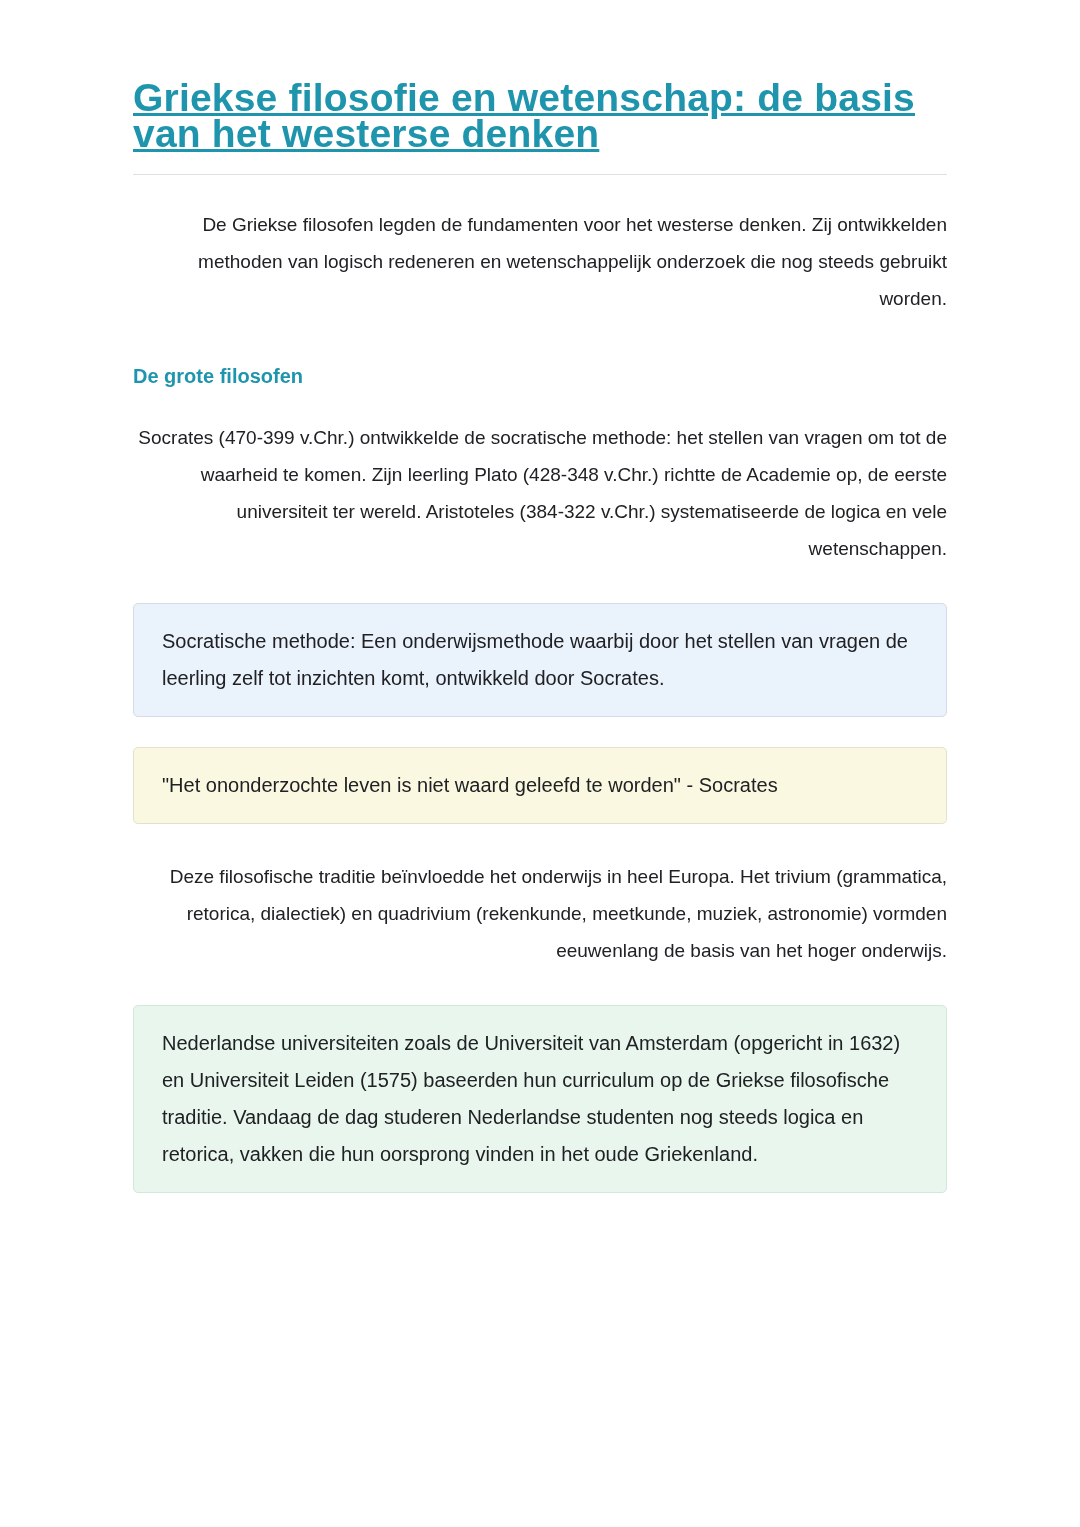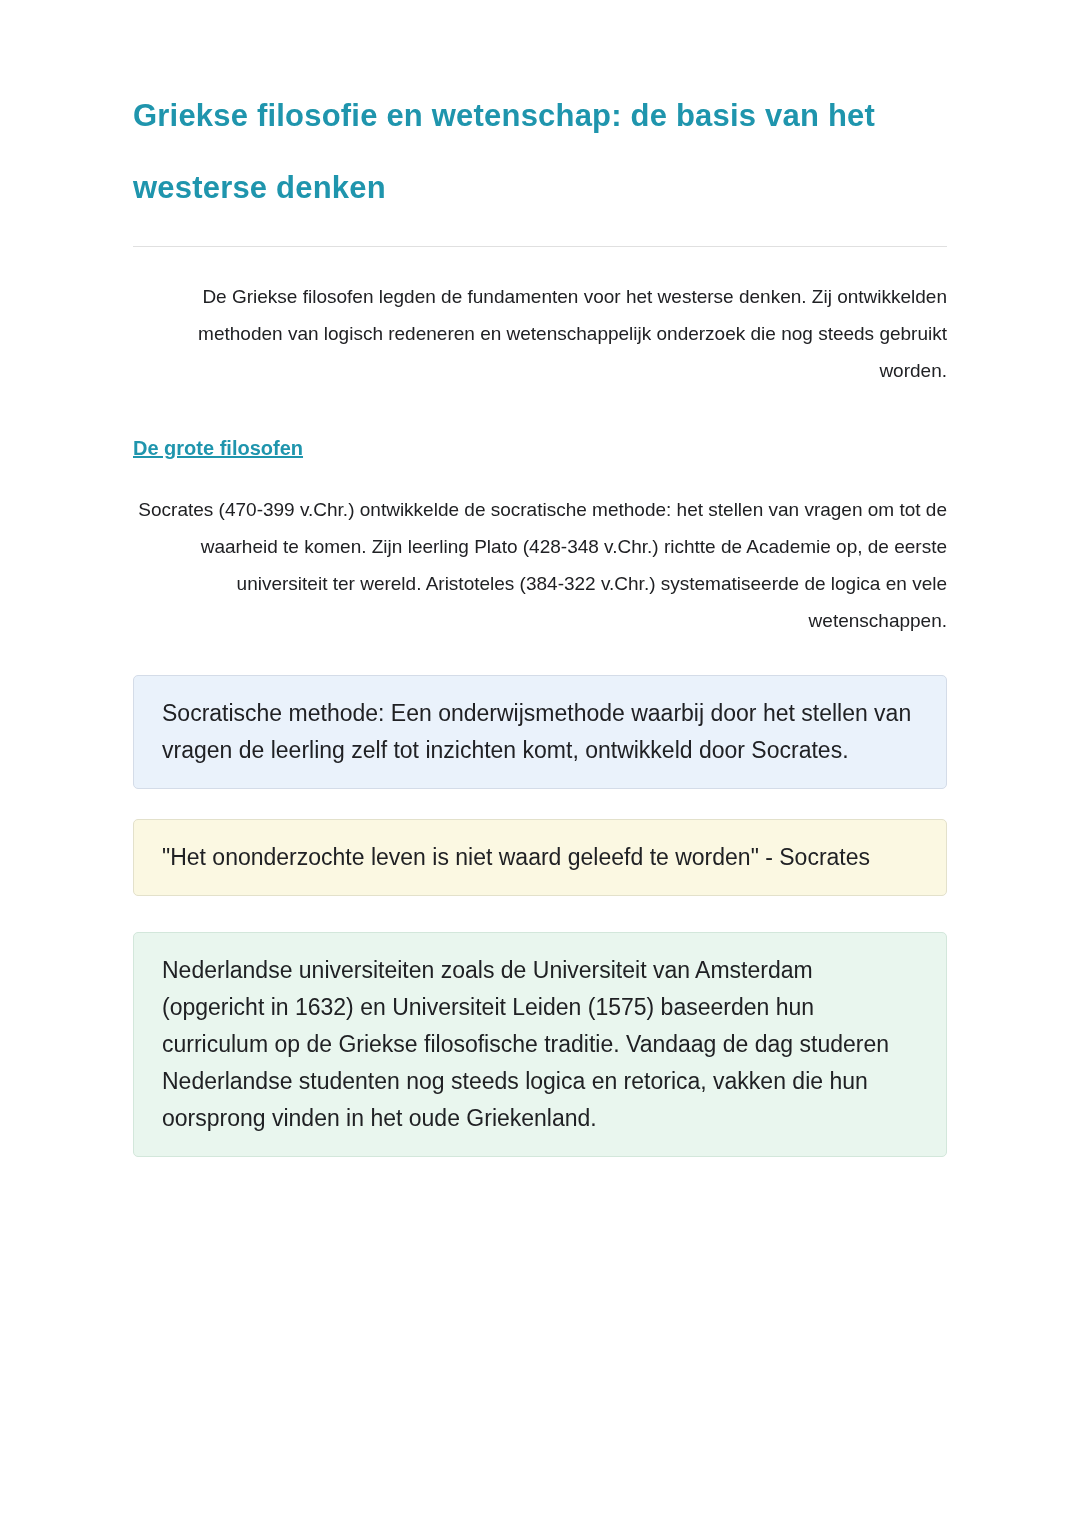--- a/index.html
+++ b/index.html
@@ -21,10 +21,11 @@
   }
   h1.doc-title {
     color: var(--heading, #1f95ad);
-    font-size: 31px;
-    line-height: 72px;
+    font-size: 39px;
+    line-height: 36px;
     font-weight: 700;
     letter-spacing: 0.2px;
+    text-decoration: underline;
   }
   hr.title-divider {
     border: none;

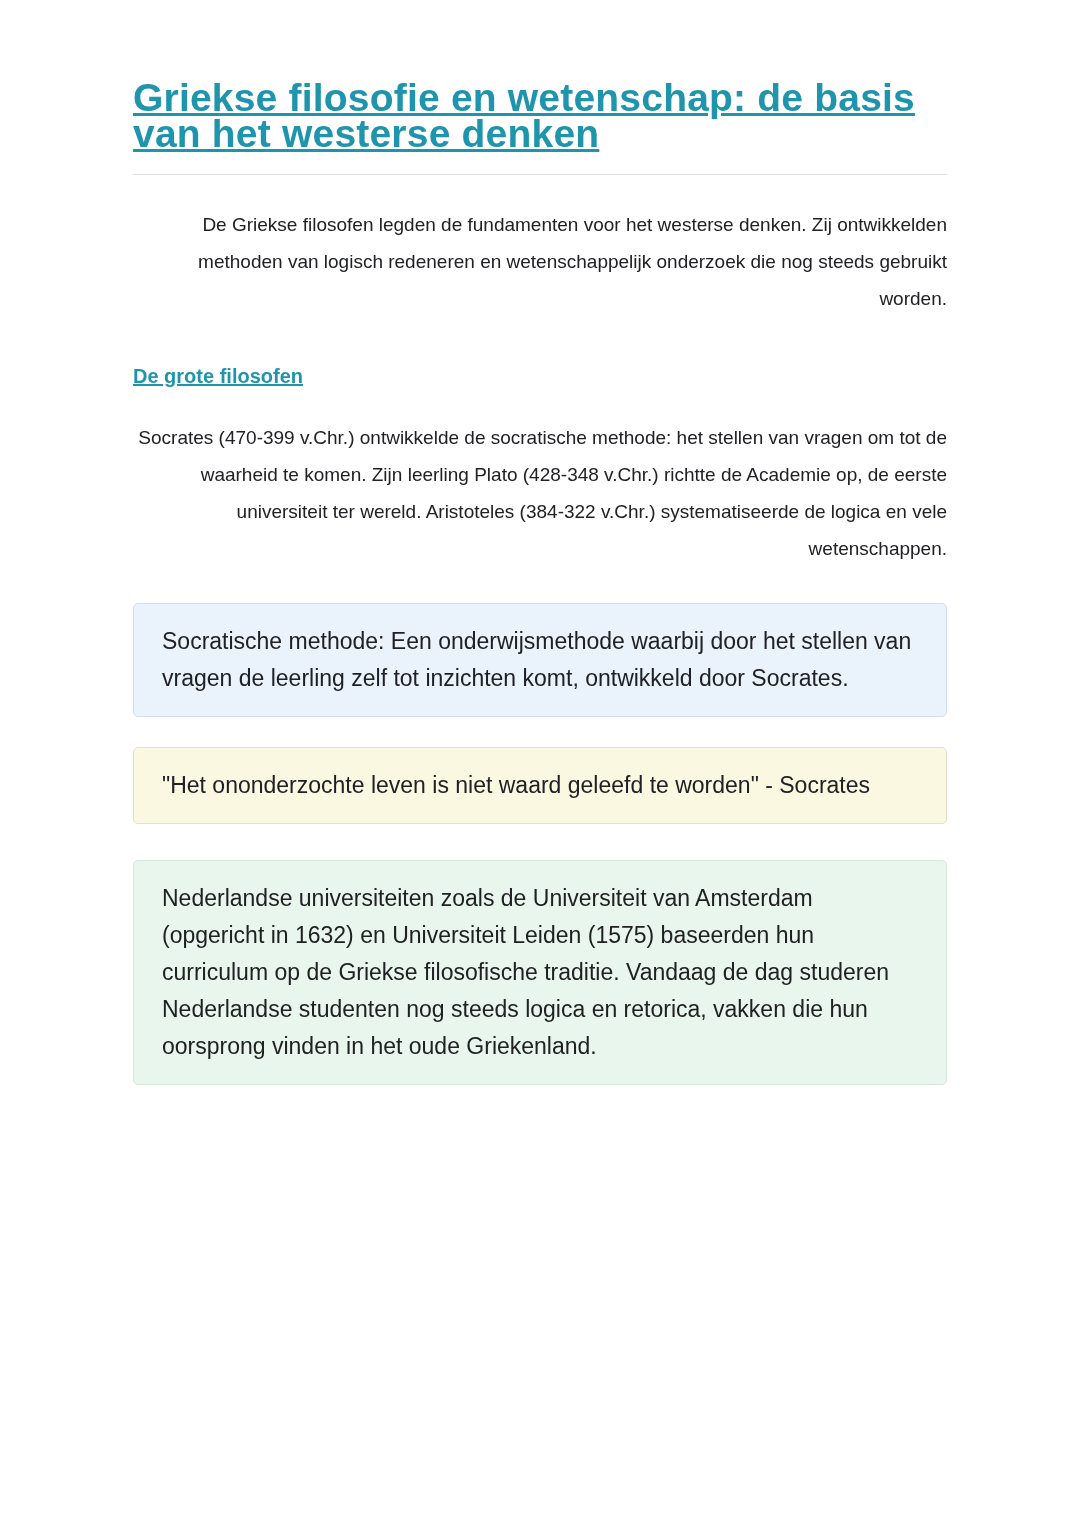--- a/index.html
+++ b/index.html
@@ -43,7 +43,6 @@
     font-size: 20px;
     font-weight: 700;
     margin-top: 48px;
-    text-decoration: underline;
   }
   .callout {
     border-radius: 5px;

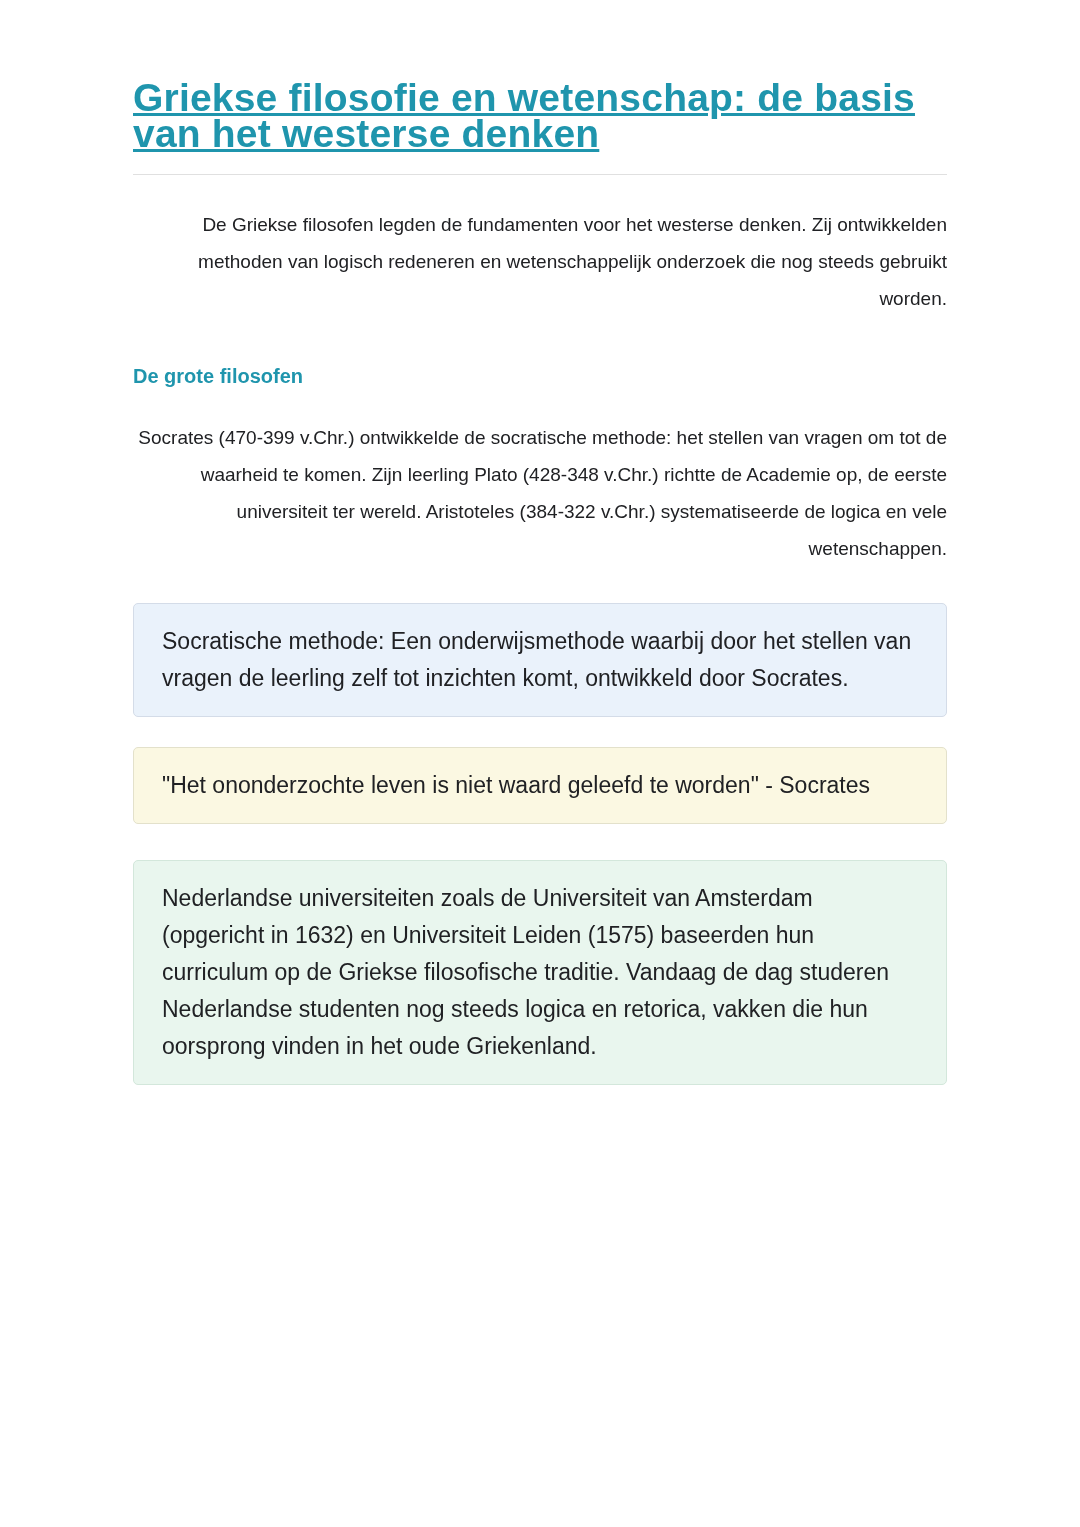--- a/index.html
+++ b/index.html
@@ -51,7 +51,7 @@
     margin-top: 36px;
   }
   .callout p {
-    font-size: 23px;
+    font-size: 20px;
     line-height: 37px;
   }
   .callout-info {

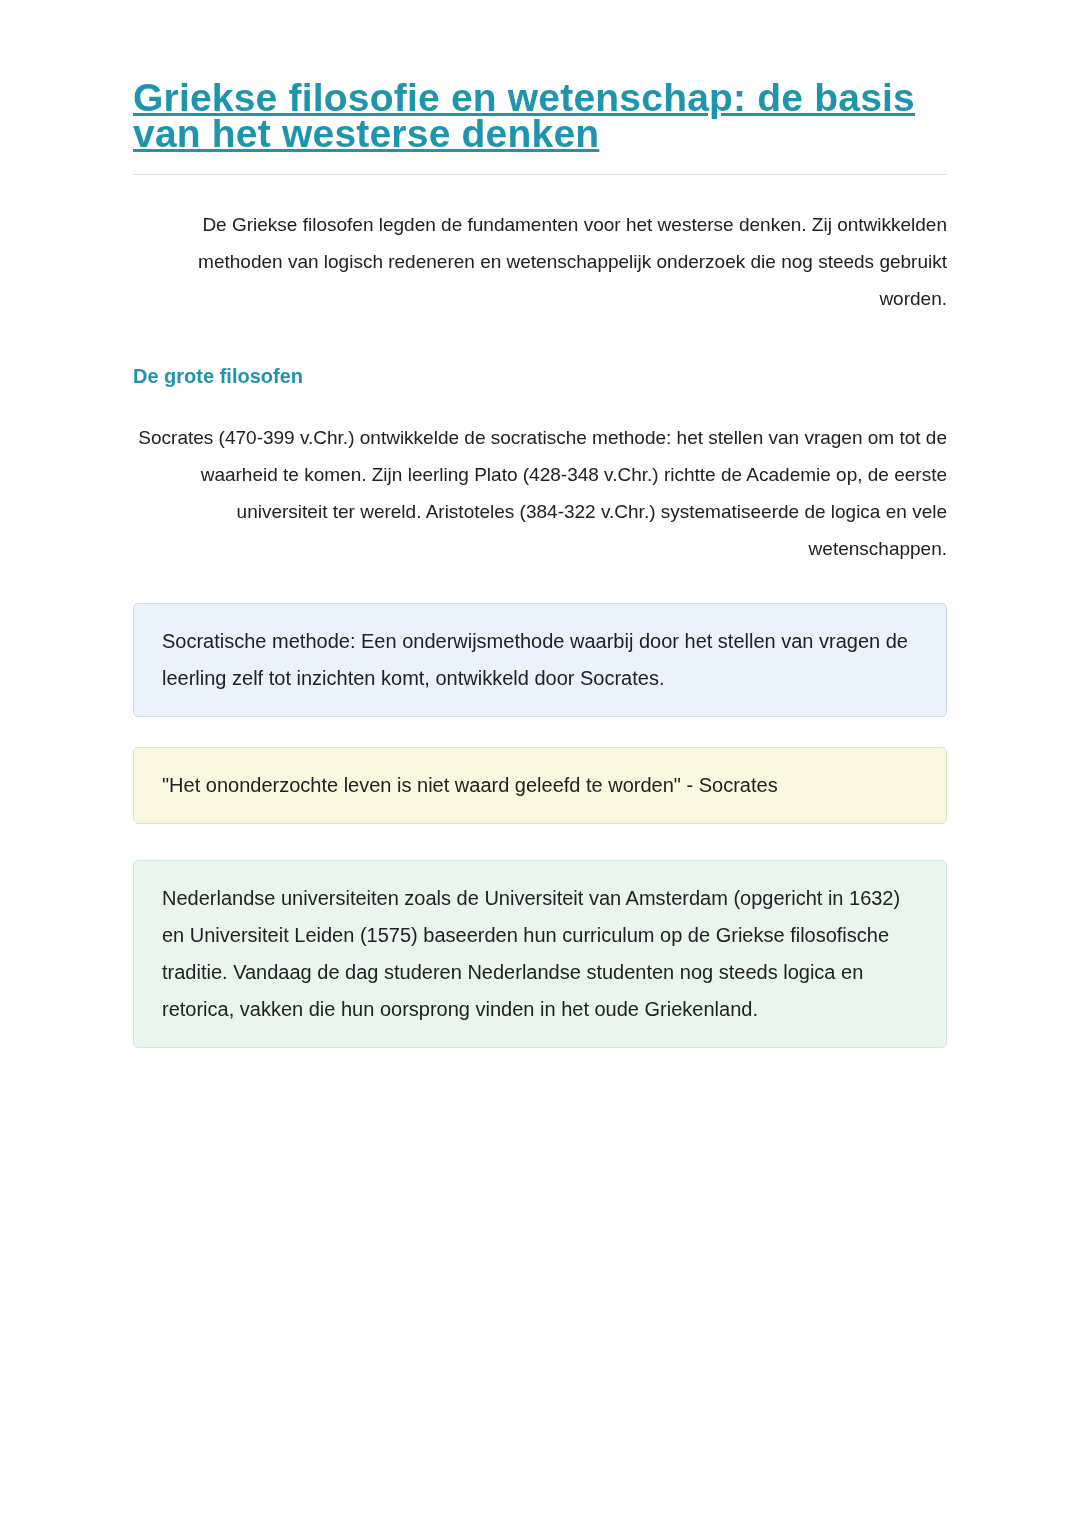--- a/index.html
+++ b/index.html
@@ -92,6 +92,7 @@
     <p>"Het ononderzochte leven is niet waard geleefd te worden" - Socrates</p>
   </div>
 
+  <p class="body-par after-box">Deze filosofische traditie beïnvloedde het onderwijs in heel Europa. Het trivium (grammatica, retorica, dialectiek) en quadrivium (rekenkunde, meetkunde, muziek, astronomie) vormden eeuwenlang de basis van het hoger onderwijs.</p>
 
   <div class="callout callout-success">
     <p>Nederlandse universiteiten zoals de Universiteit van Amsterdam (opgericht in 1632) en Universiteit Leiden (1575) baseerden hun curriculum op de Griekse filosofische traditie. Vandaag de dag studeren Nederlandse studenten nog steeds logica en retorica, vakken die hun oorsprong vinden in het oude Griekenland.</p>

